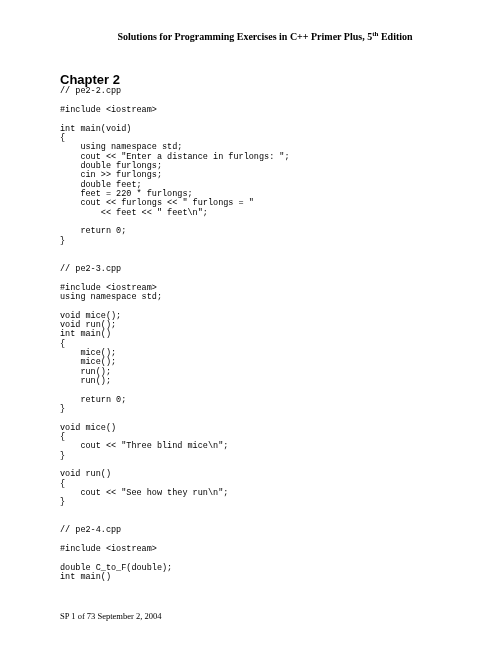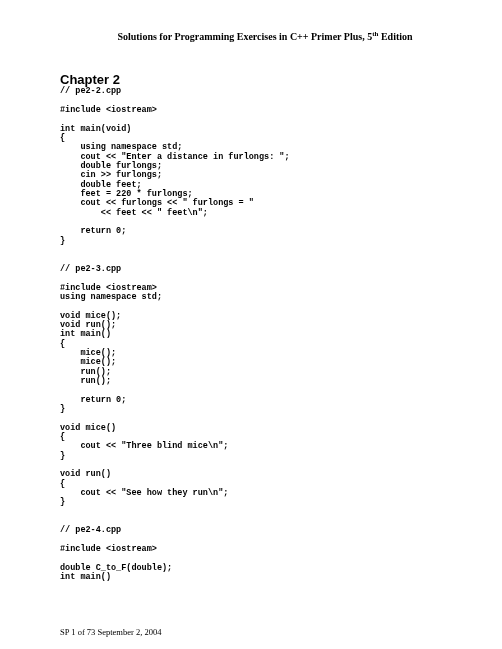--- a/index.html
+++ b/index.html
@@ -39,7 +39,6 @@
     line-height: 1.1;
     margin: 0;
     white-space: pre;
-    font-weight: bold;
   }
   .footer {
     position: absolute;

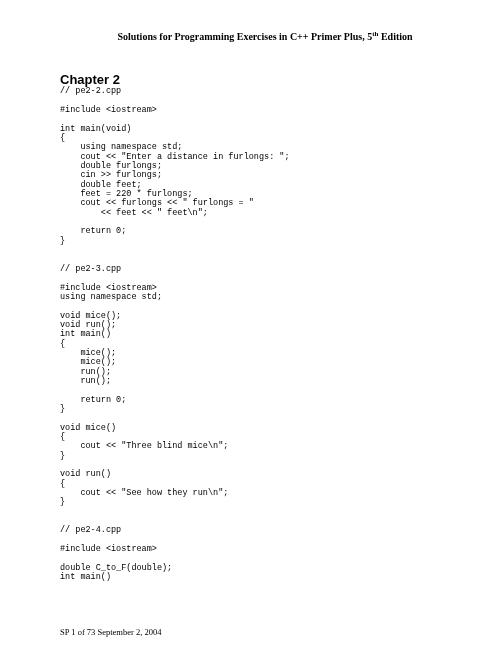--- a/index.html
+++ b/index.html
@@ -43,7 +43,7 @@
   .footer {
     position: absolute;
     left: 60px;
-    bottom: 12px;
+    bottom: 28px;
     font-family: "Times New Roman", serif;
     font-size: 8.5px;
   }

